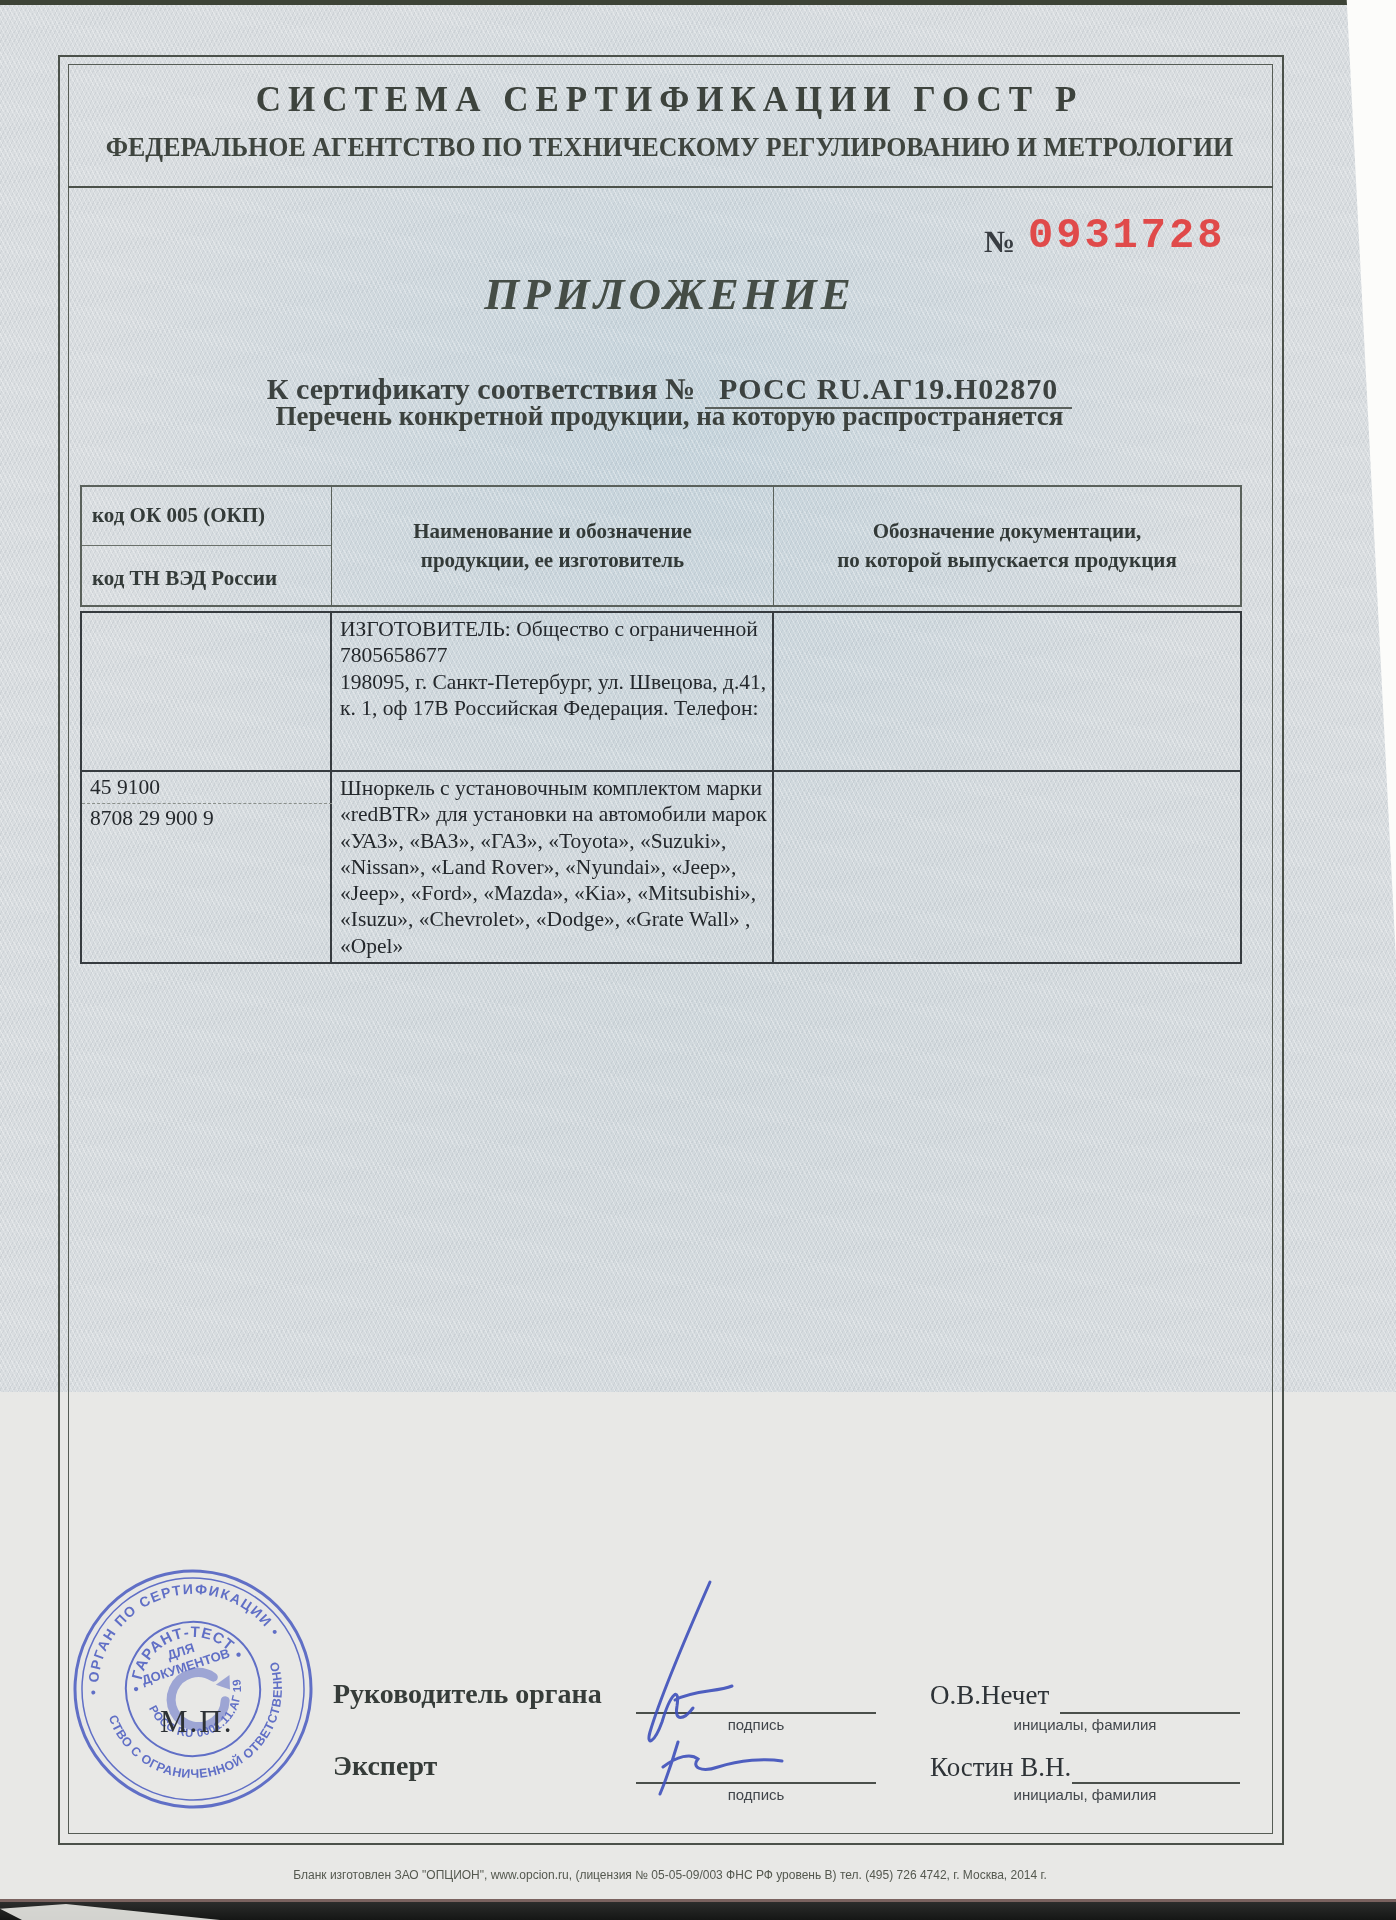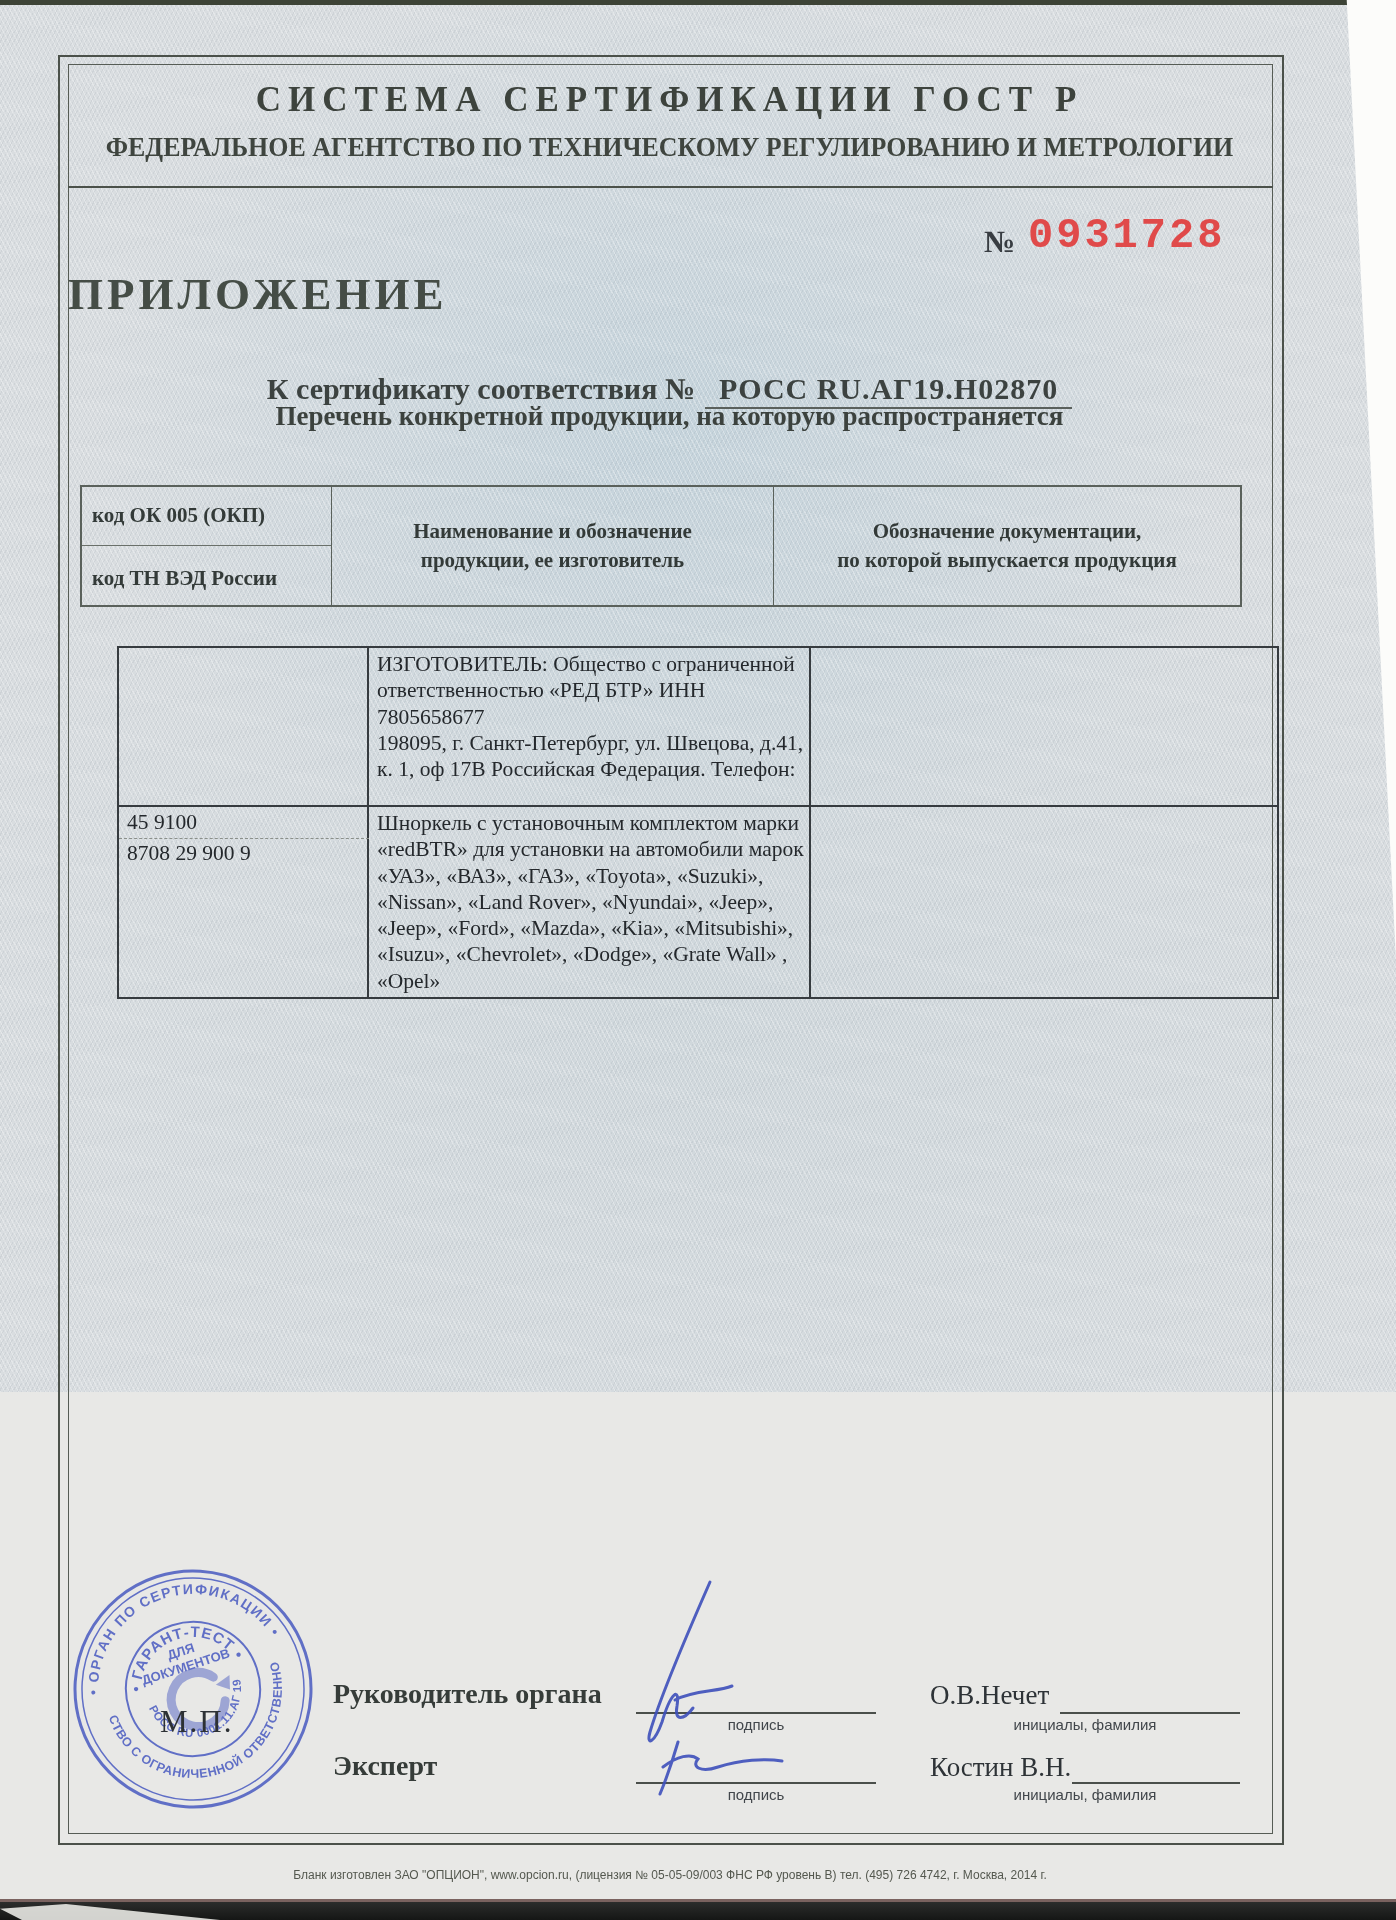--- a/index.html
+++ b/index.html
@@ -36,8 +36,8 @@
   .num-label{position:absolute;left:984px;top:224px;font-size:31px;font-weight:bold;color:#383d42;}
   .num-value{position:absolute;left:1028px;top:214px;font-size:42px;line-height:44px;
     font-family:"Liberation Mono", monospace;font-weight:bold;letter-spacing:3px;color:#e04a4a;}
-  .doc-title{position:absolute;left:68px;top:268px;width:1203px;text-align:left;
-    font-size:45px;font-weight:bold;letter-spacing:4px;color:#454d46;}
+  .doc-title{position:absolute;left:68px;top:268px;width:1203px;text-align:center;
+    font-size:45px;font-weight:bold;letter-spacing:4px;color:#454d46;font-style:italic;}
   .cert-line{position:absolute;left:68px;top:340px;width:1203px;text-align:center;
     font-size:30px;font-weight:bold;color:#3c4240;margin-top:32px;}
   .cert-num{font-weight:bold;padding:0 14px 2px 14px;border-bottom:2px solid #5a605c;

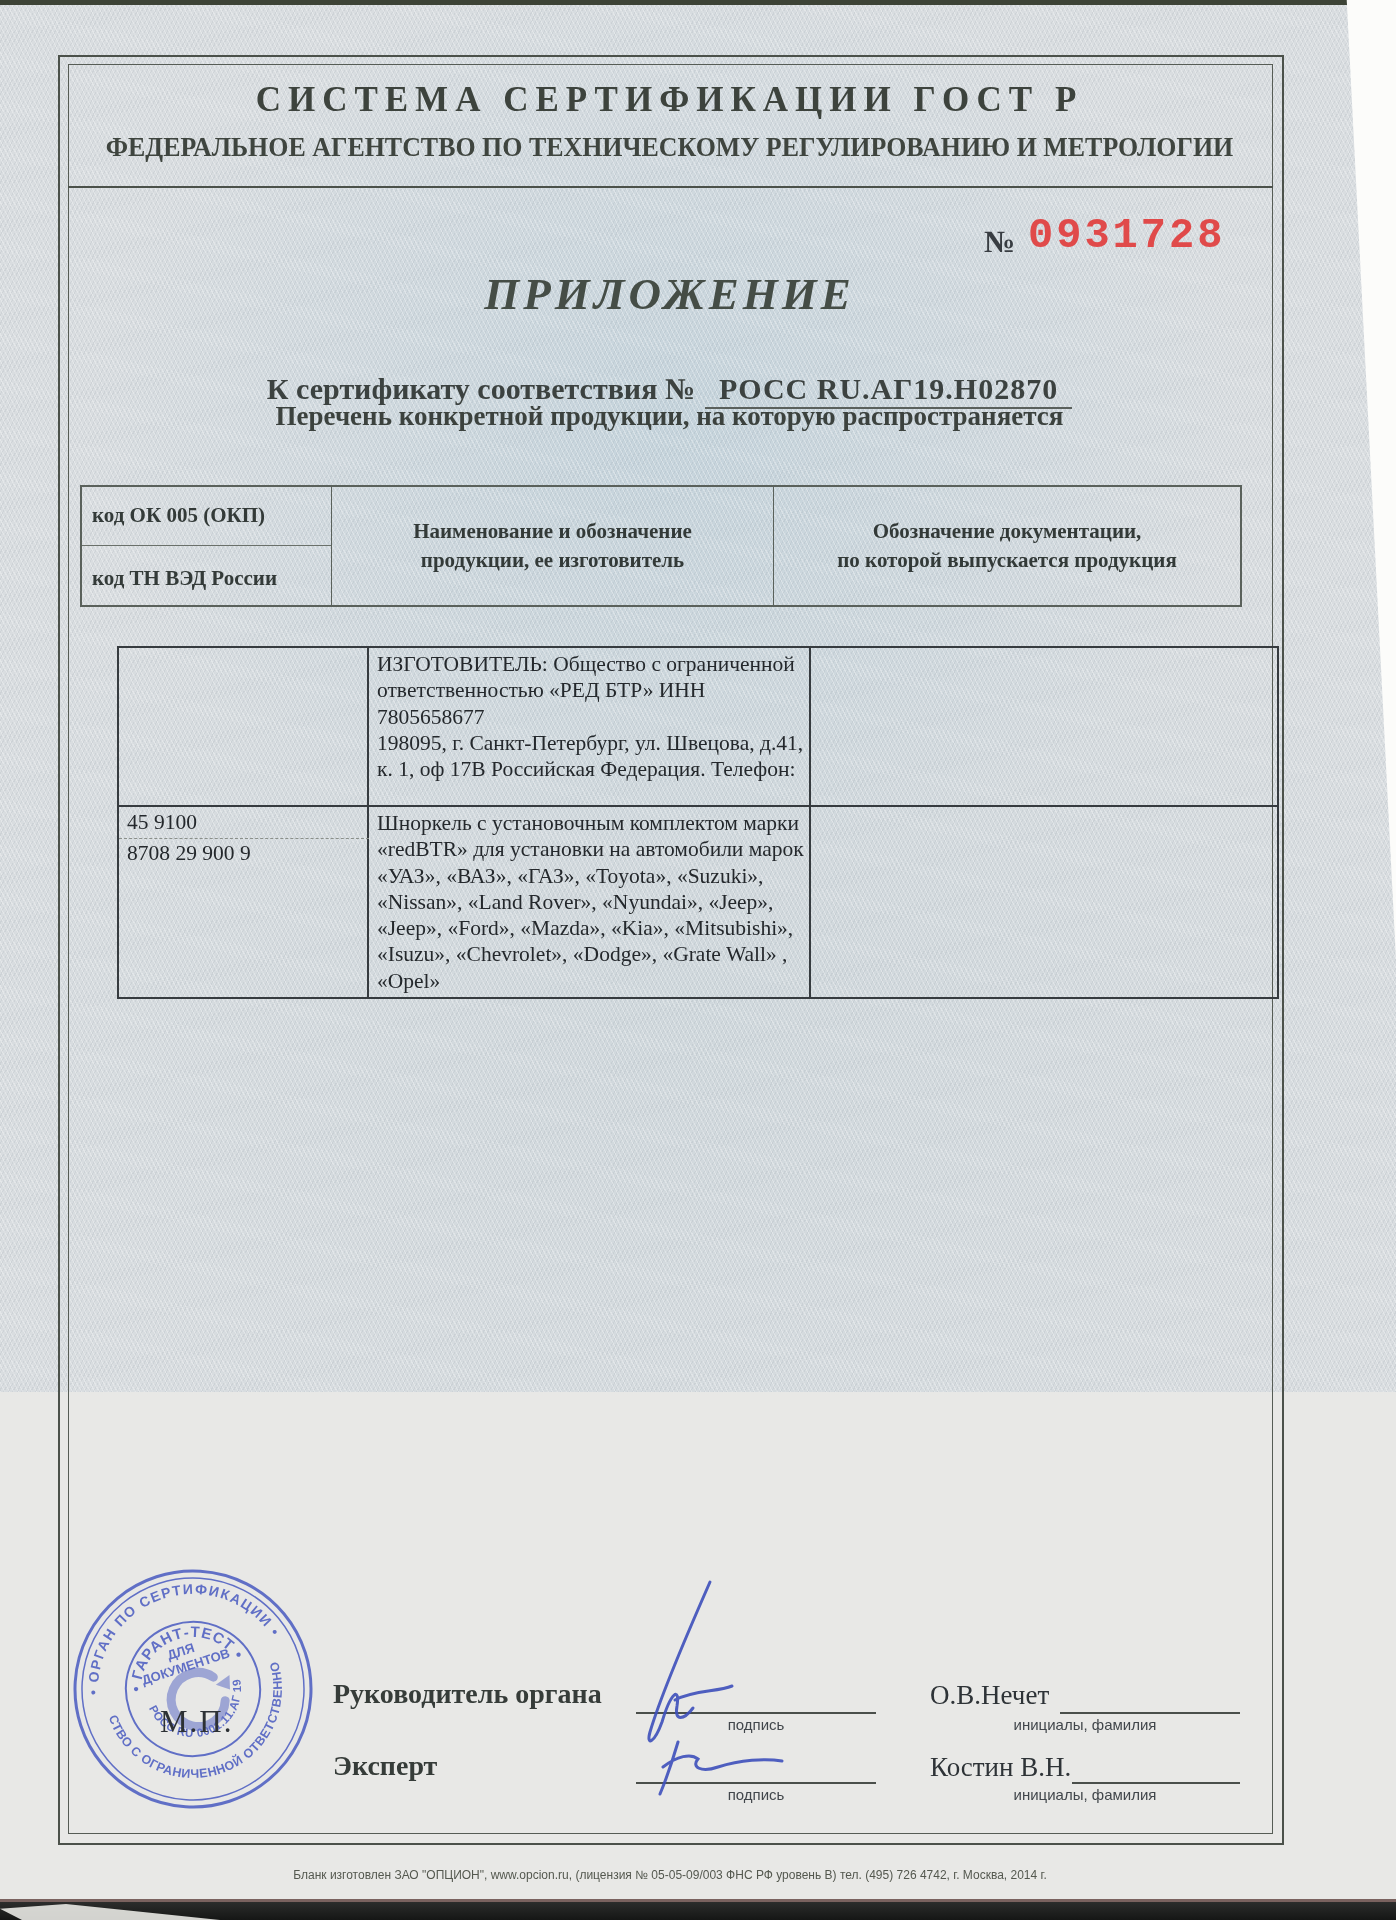--- a/index.html
+++ b/index.html
@@ -56,8 +56,8 @@
   .code-bot{position:absolute;left:10px;bottom:14px;font-size:21px;font-weight:bold;color:#333a38;}
   .code-div{position:absolute;left:0;top:58px;width:100%;border-top:1.5px solid #6a706a;}
 
-  .tbl-body{top:646px;width:1158px;border:2px solid #363b3f;
-    grid-template-rows:159px 190px;margin-left:37px;}
+  .tbl-body{top:611px;width:1158px;border:2px solid #363b3f;
+    grid-template-rows:159px 190px;}
   .tbl-body > div{border-right:2px solid #363b3f;border-bottom:2px solid #363b3f;
     padding:3px 8px;box-sizing:border-box;}
   .tbl-body > div:nth-child(3n){border-right:none;}

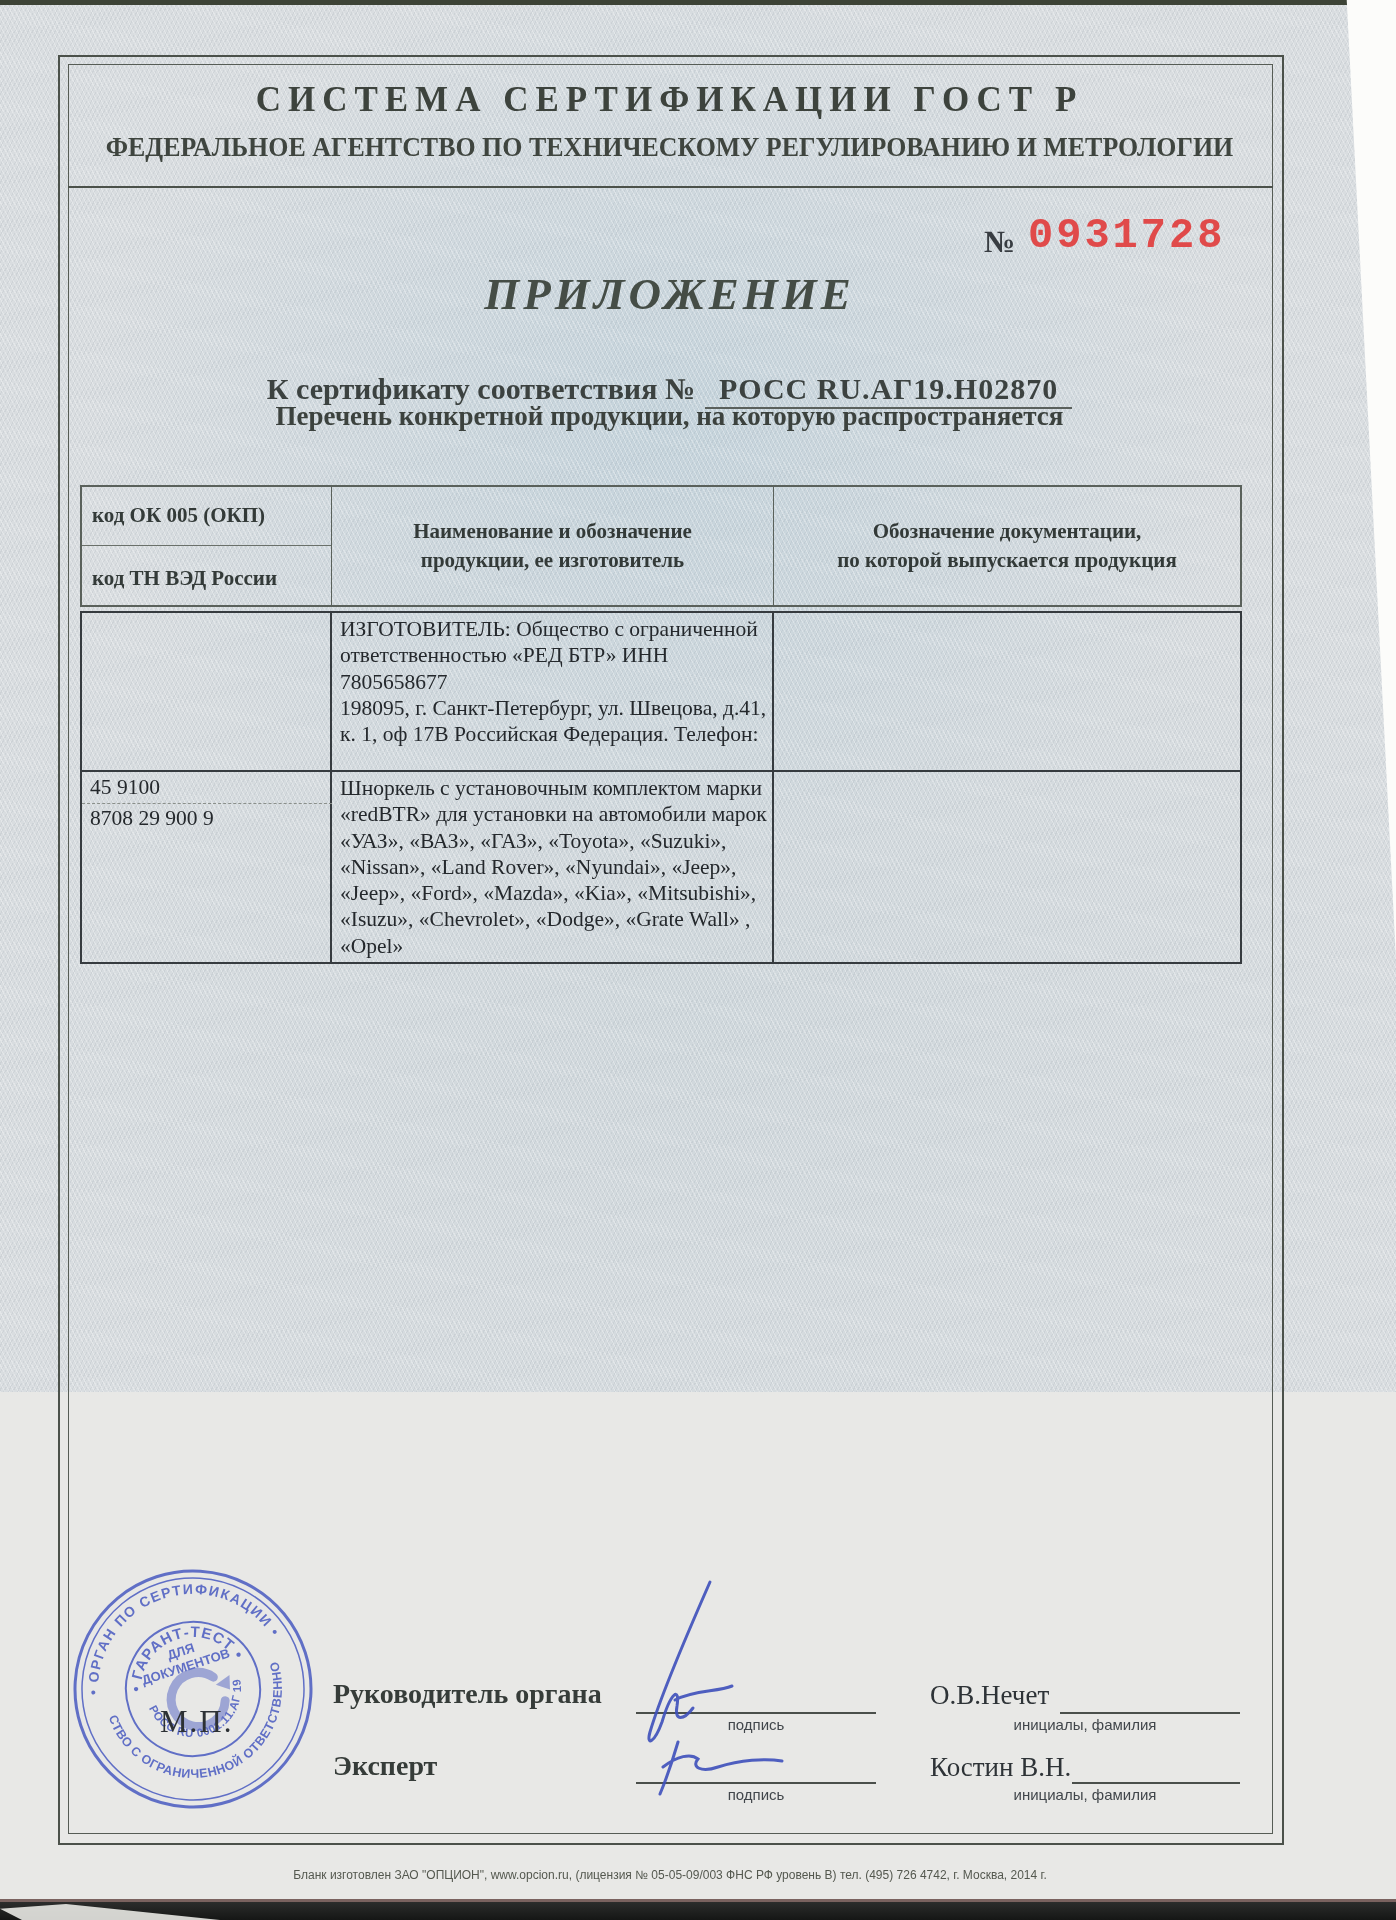--- a/index.html
+++ b/index.html
@@ -125,7 +125,6 @@
     <div></div>
     <div>
       <div class="cellline">ИЗГОТОВИТЕЛЬ: Общество с ограниченной</div>
-      <div class="cellline">ответственностью «РЕД БТР» ИНН</div>
       <div class="cellline">7805658677</div>
       <div class="cellline">198095, г. Санкт-Петербург, ул. Швецова, д.41,</div>
       <div class="cellline">к. 1, оф 17В Российская Федерация. Телефон:</div>

